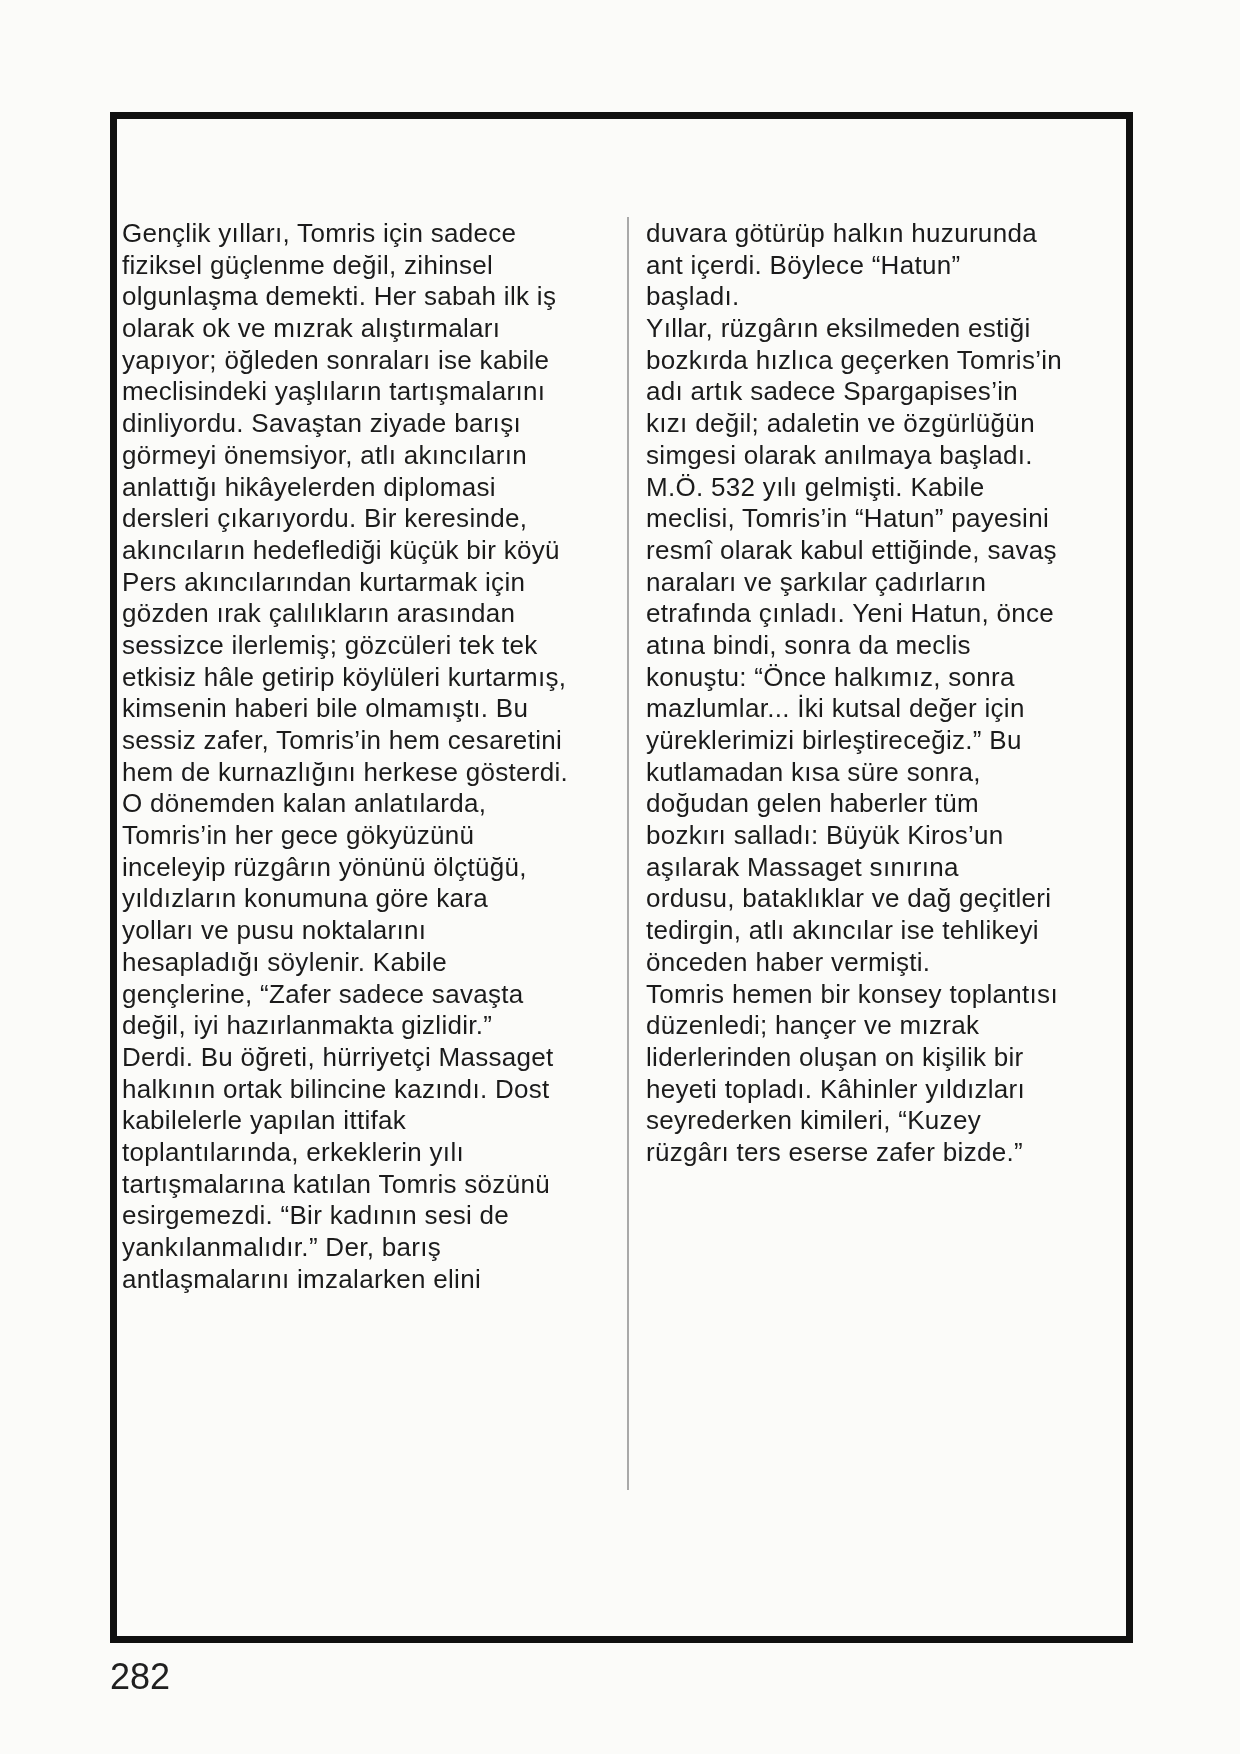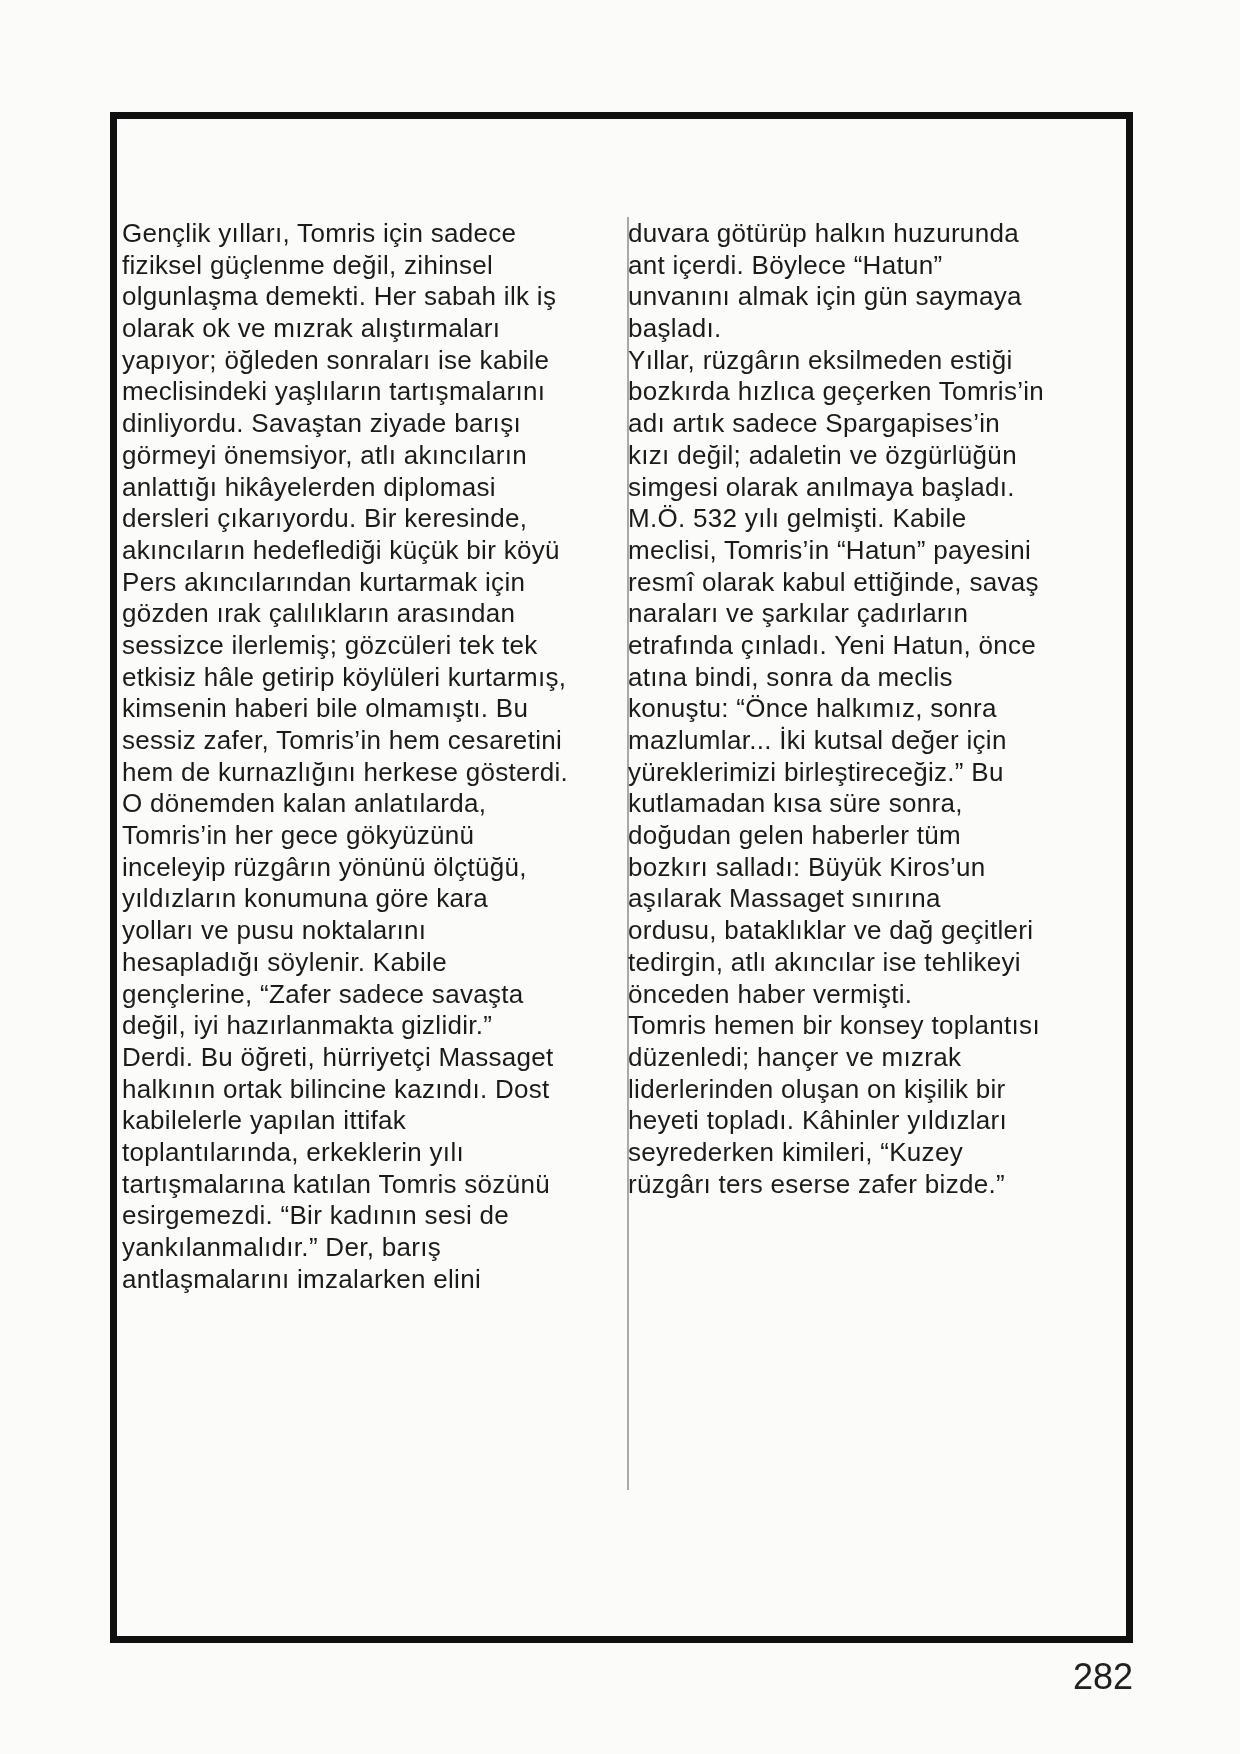--- a/index.html
+++ b/index.html
@@ -27,7 +27,7 @@
     white-space:nowrap;
   }
   .column-left{left:122px;width:500px;}
-  .column-right{left:628px;width:480px;}
+  .column-right{left:646px;width:480px;}
   .text-line{height:31.7px;}
   .divider{
     position:absolute;

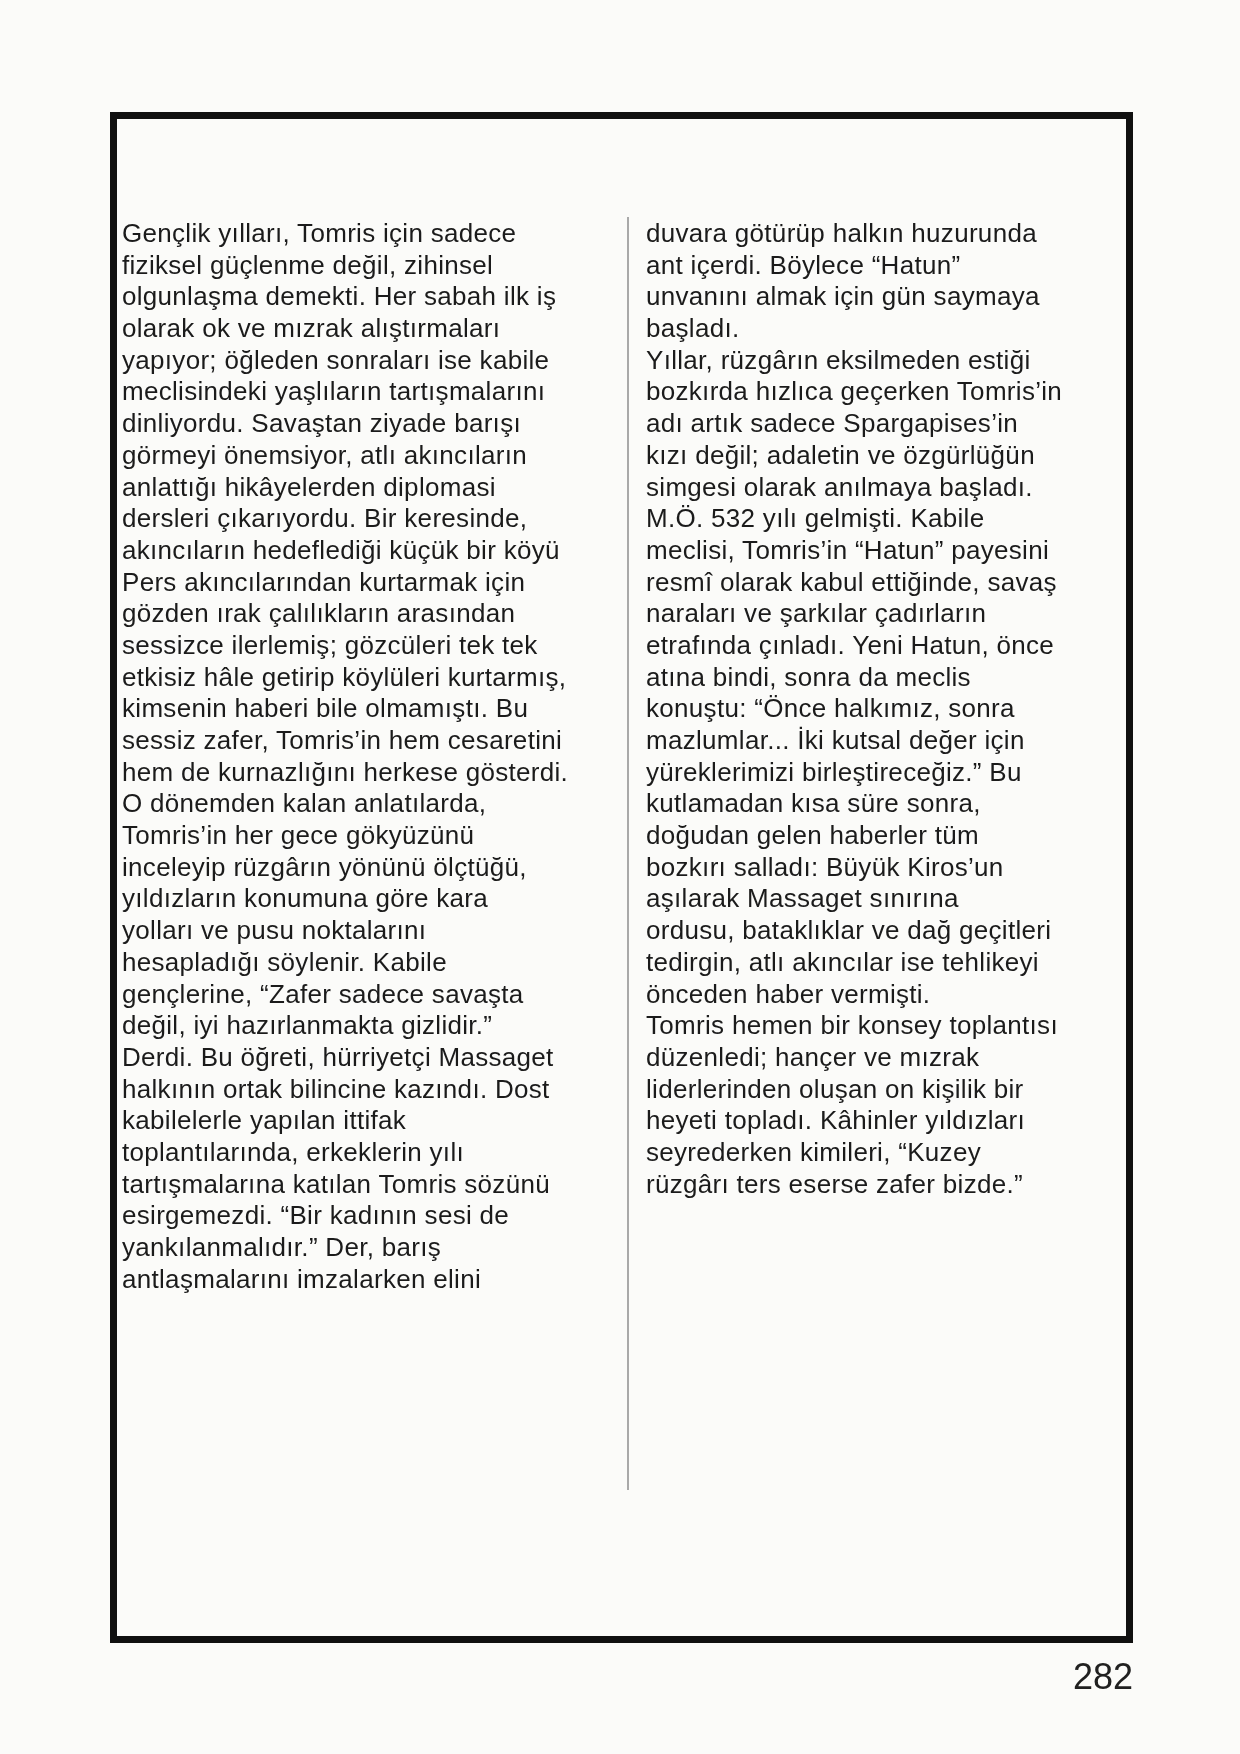--- a/index.html
+++ b/index.html
@@ -92,7 +92,6 @@
   <div class="column column-right">
       <div class="text-line">duvara götürüp halkın huzurunda</div>
       <div class="text-line">ant içerdi. Böylece “Hatun”</div>
-      <div class="text-line">unvanını almak için gün saymaya</div>
       <div class="text-line">başladı.</div>
       <div class="text-line">Yıllar, rüzgârın eksilmeden estiği</div>
       <div class="text-line">bozkırda hızlıca geçerken Tomris’in</div>

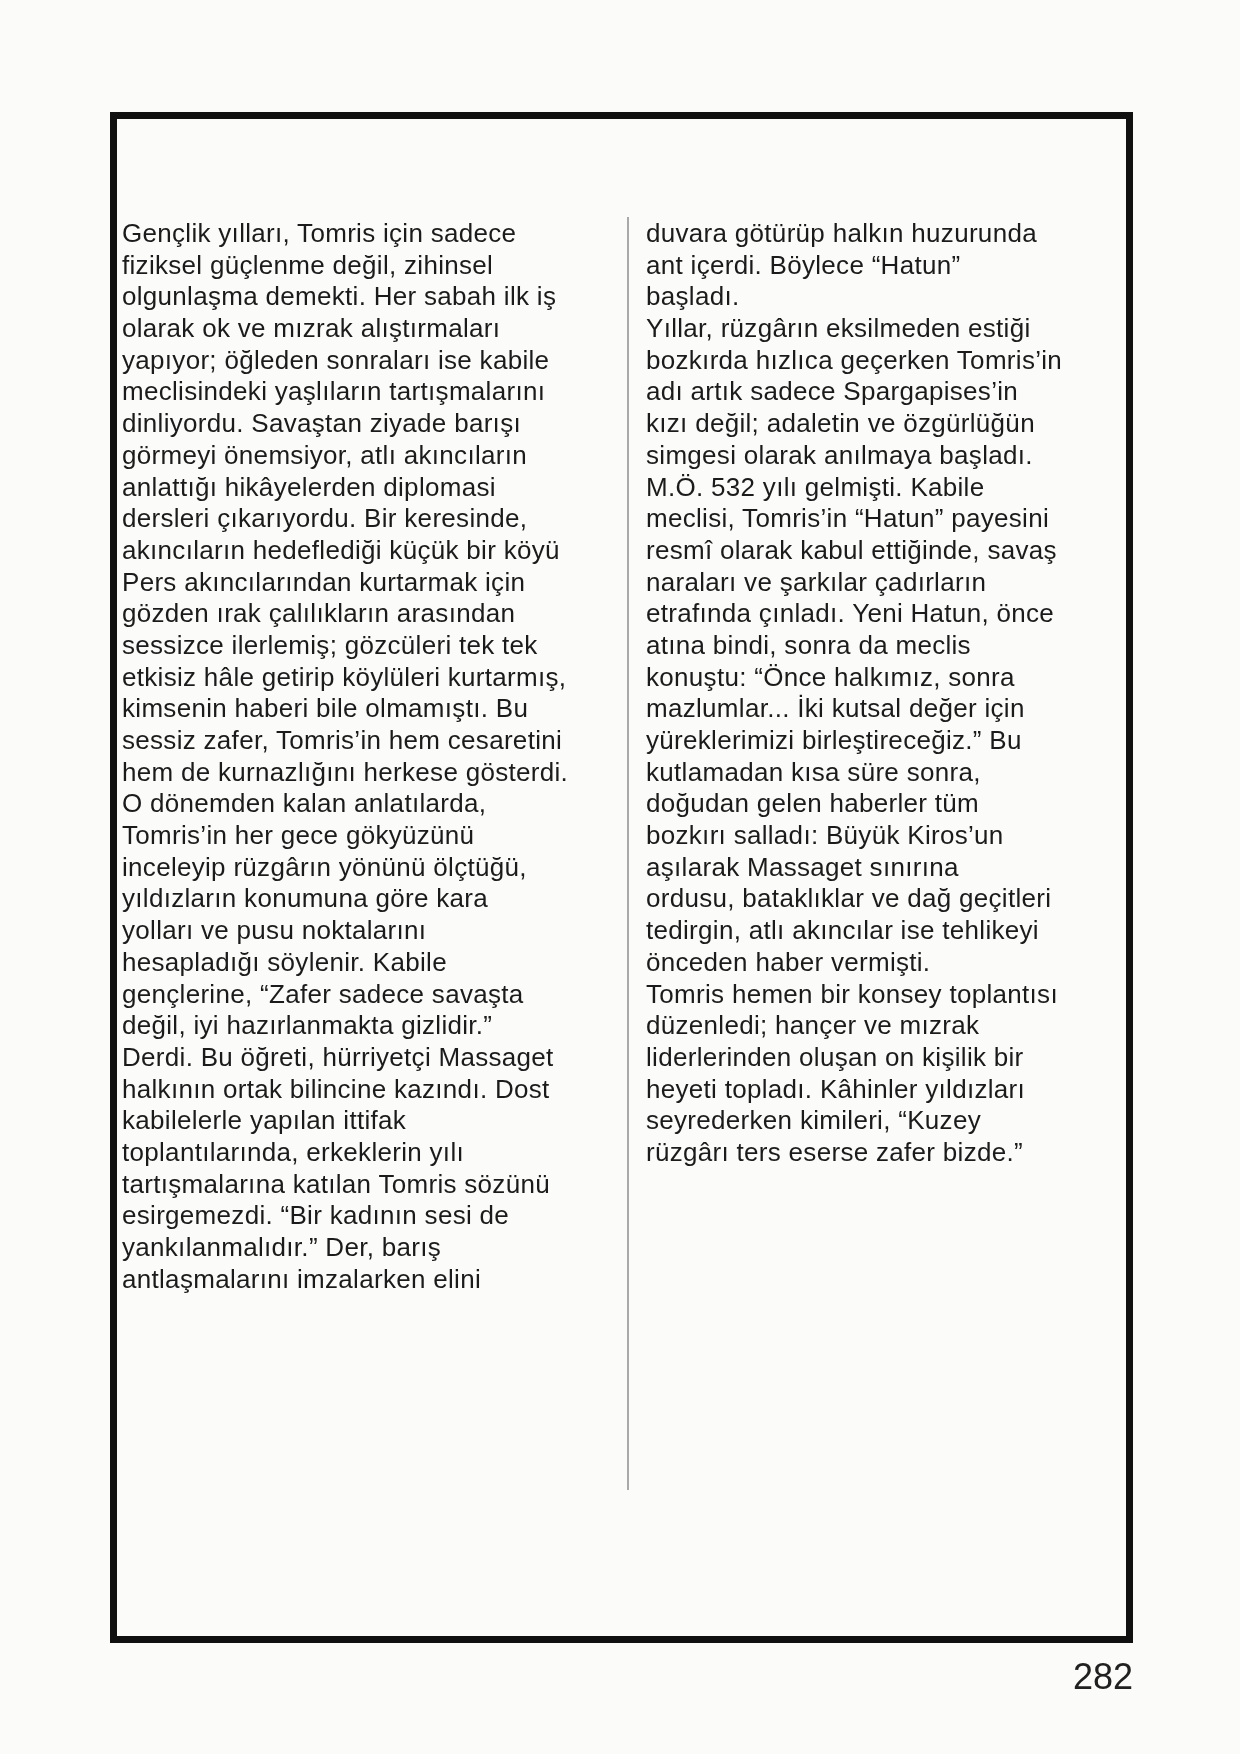--- a/index.html
+++ b/index.html
@@ -39,7 +39,7 @@
     position:absolute;
     left:110px;top:1656px;
     width:1023px;
-    text-align:right;
+    text-align:left;
     font-size:36px;
     color:#202020;
   }

